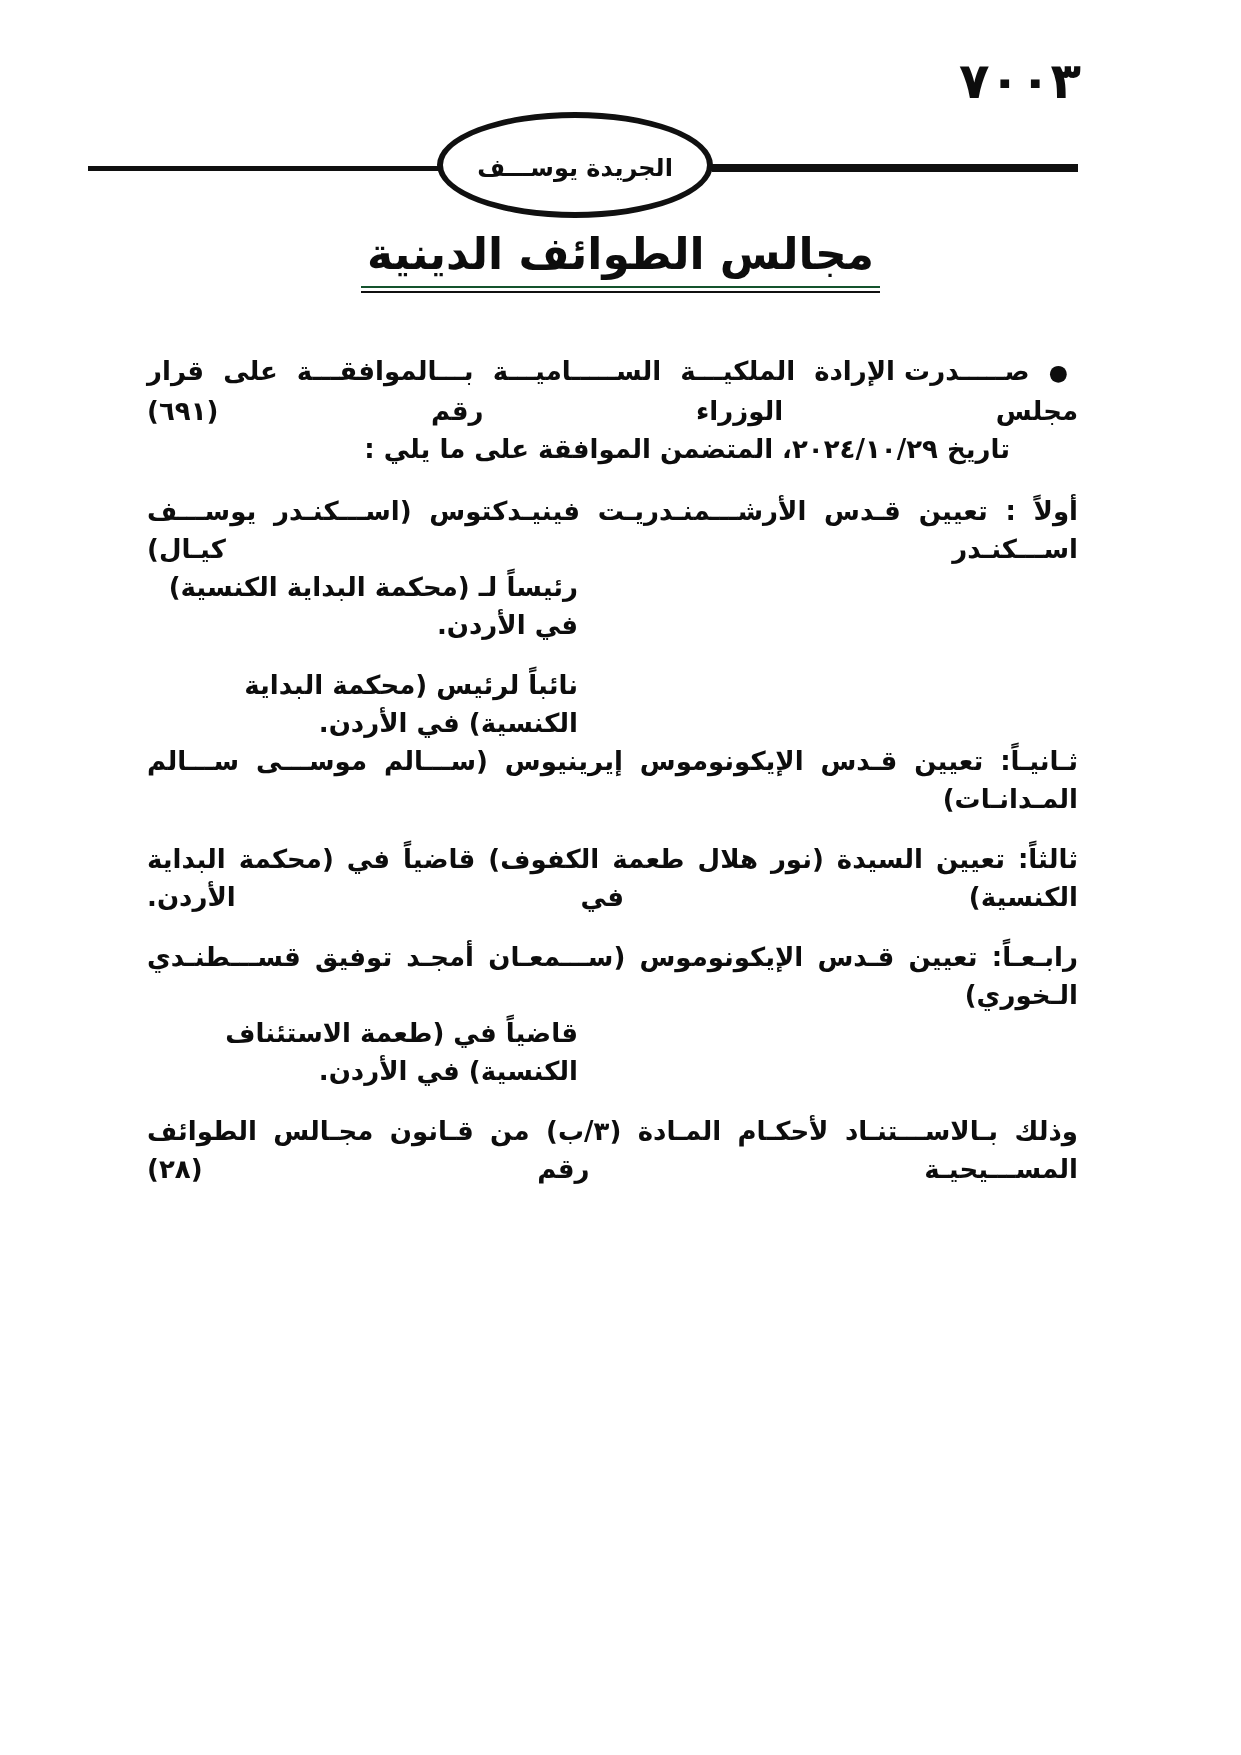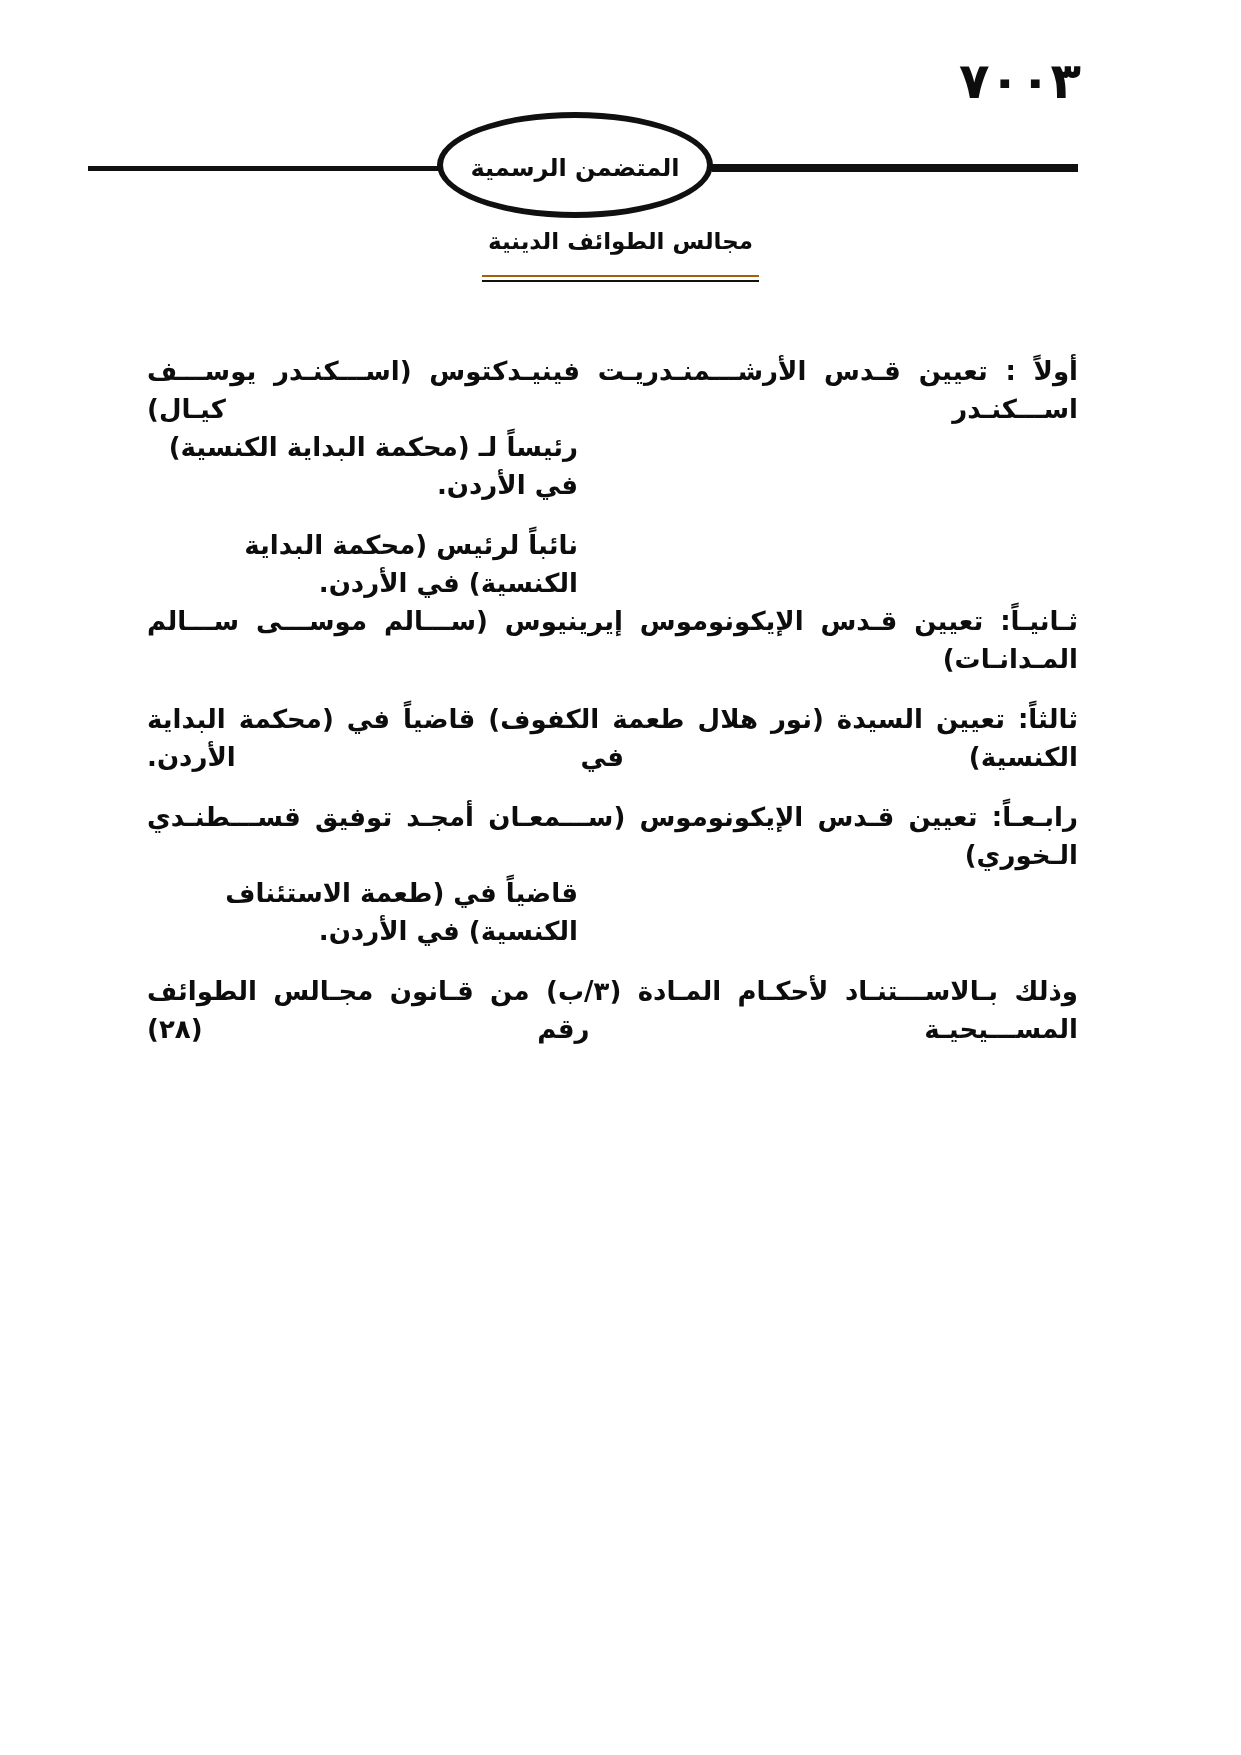--- a/index.html
+++ b/index.html
@@ -104,7 +104,7 @@
 
   <div class="rule rule-left"></div>
   <div class="oval">
-    <span>المتضمن الرسمية</span>
+    <span>الجريدة يوســـف</span>
   </div>
   <div class="rule rule-right"></div>
 

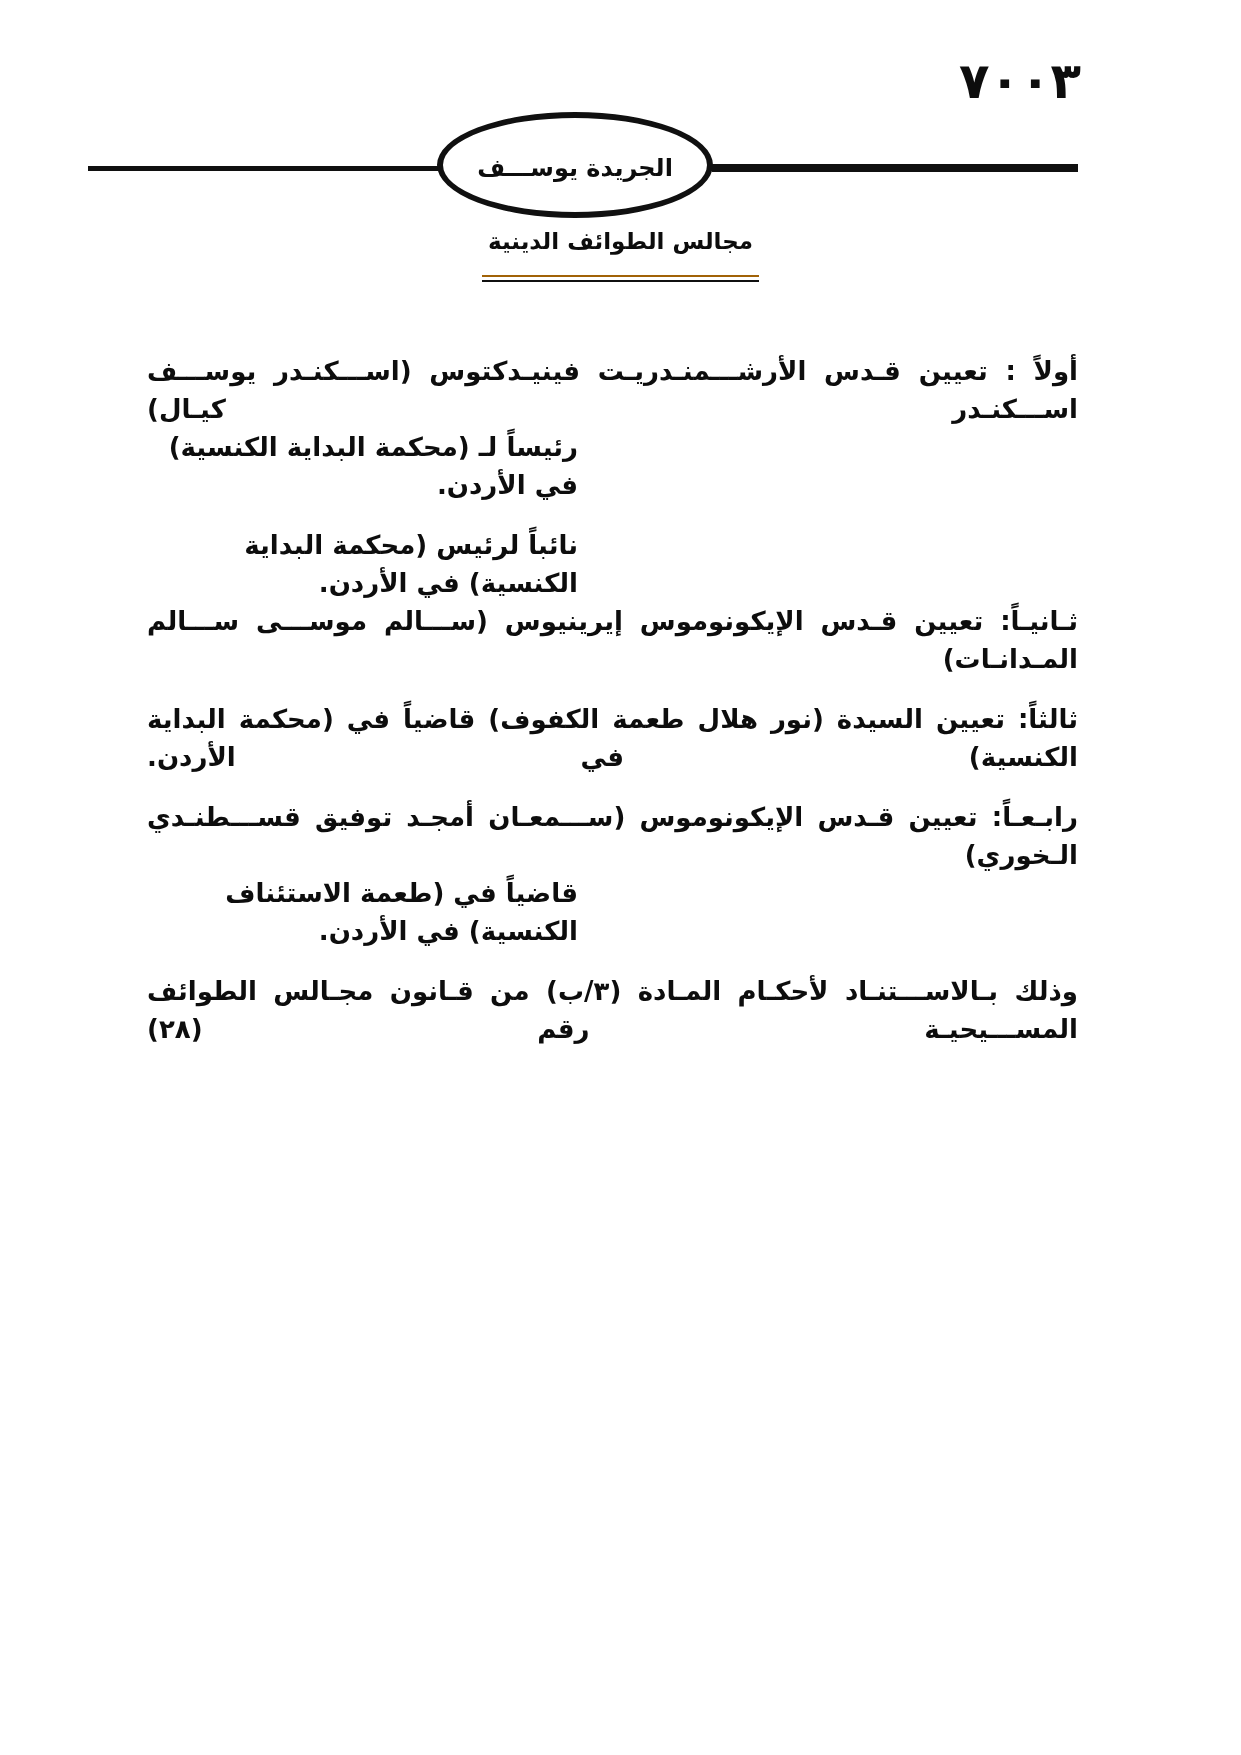--- a/index.html
+++ b/index.html
@@ -59,10 +59,10 @@
   }
   .title-text {
     display: inline-block;
-    font-size: 23px;
+    font-size: 44px;
     font-weight: bold;
-    padding: 0 6px 21px 6px;
-    border-bottom: 2px solid #a16207;
+    padding: 0 6px 7px 6px;
+    border-bottom: 2px solid #14532d;
     position: relative;
   }
   .title-text::after {

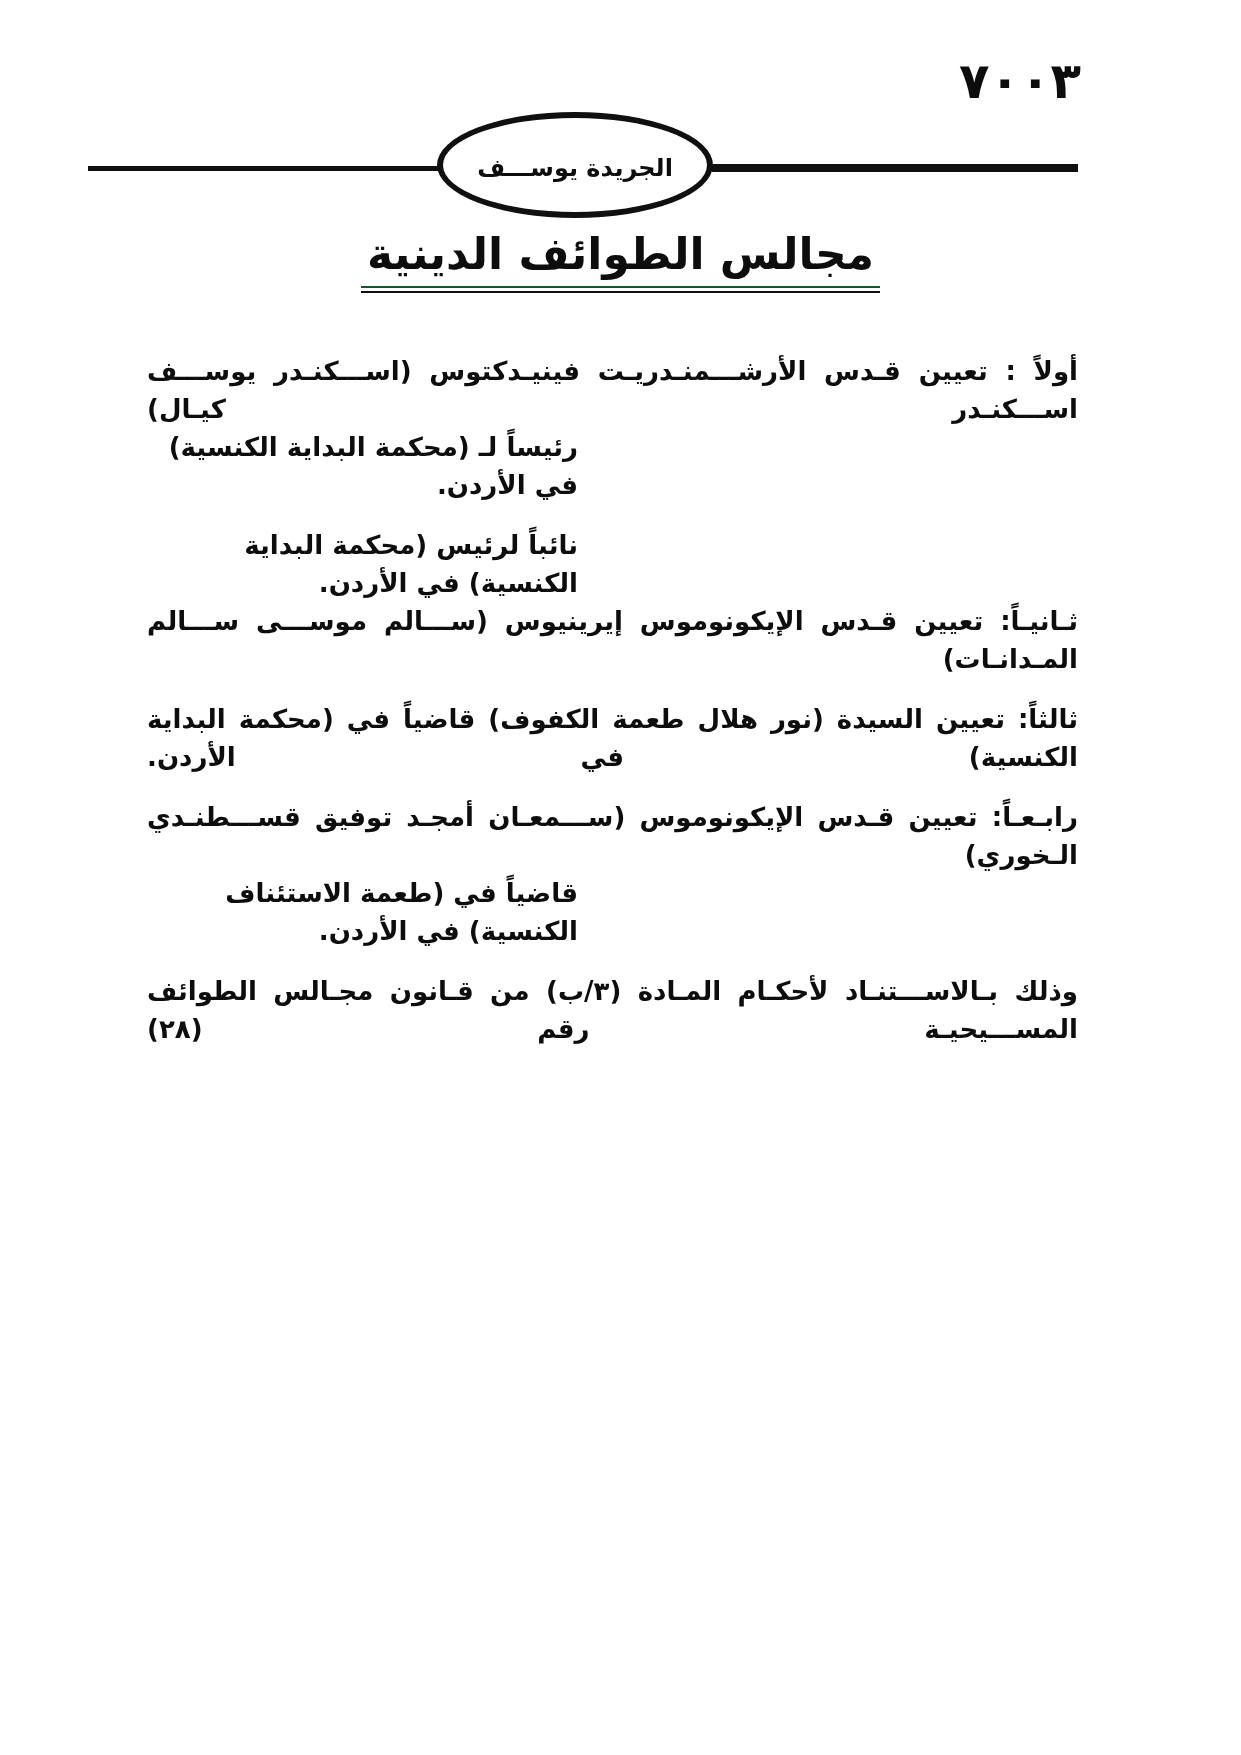--- a/index.html
+++ b/index.html
@@ -114,6 +114,10 @@
 
   <div class="content">
 
+    <div class="para">
+      <div class="line j-line"><span class="bullet">●</span> <span>صـــــدرت الإرادة الملكيـــة الســـــاميـــة بـــالموافقـــة على قرار مجلس الوزراء رقم (٦٩١)</span></div>
+      <div class="line r-line ind-68">تاريخ ٢٠٢٤/١٠/٢٩، المتضمن الموافقة على ما يلي :</div>
+    </div>
 
     <div class="para gap-sm">
       <div class="line j-line">أولاً : تعيين قـدس الأرشـــمنـدريـت فينيـدكتوس (اســـكنـدر يوســـف اســـكنـدر كيـال)</div>

